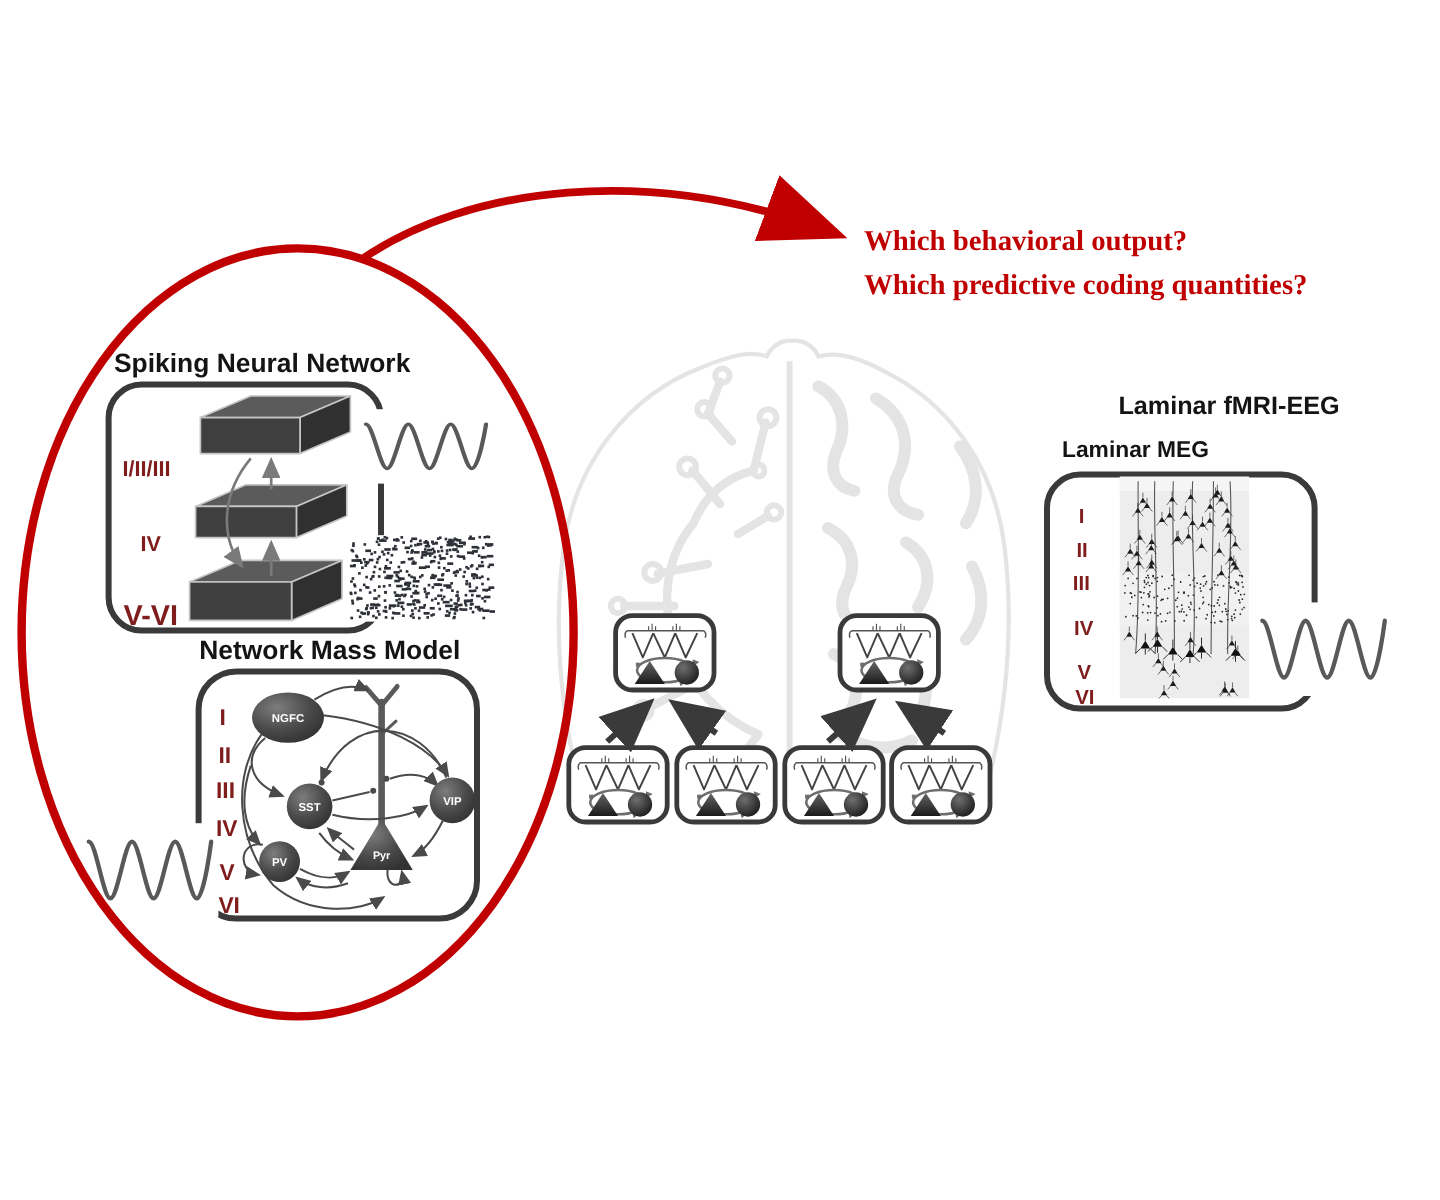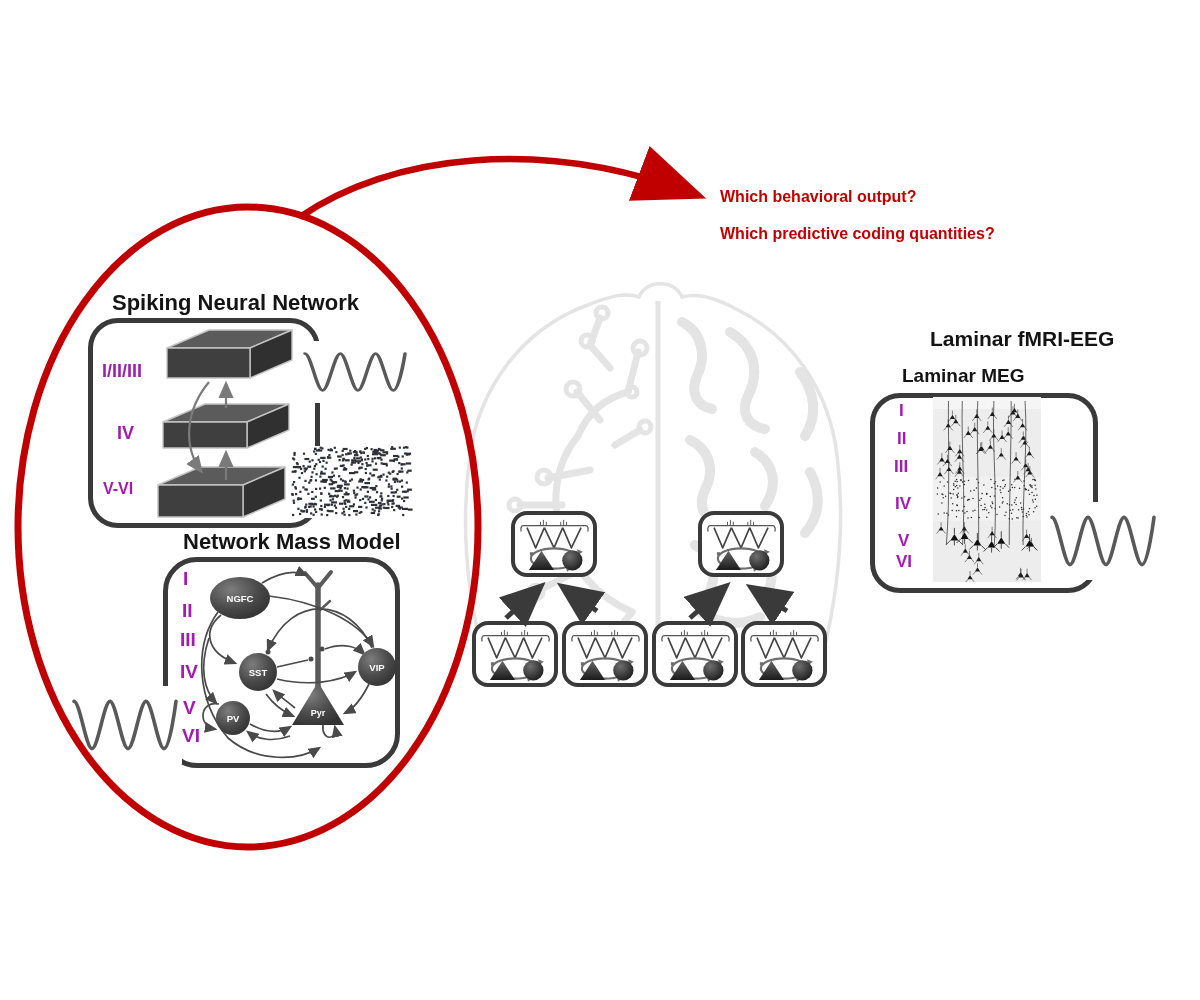--- a/index.html
+++ b/index.html
@@ -13,8 +13,8 @@
        font-family:"Liberation Sans","DejaVu Sans",sans-serif;color:#111;}
   .abs{position:absolute;}
   
-  .question{position:absolute;left:720px;font-weight:bold;font-size:16px;color:var(--accent-red);
-            white-space:nowrap;z-index:11;}
+  .question{position:absolute;left:720px;font-weight:bold;font-size:24px;color:var(--accent-red);
+            white-space:nowrap;z-index:11;font-family:Liberation Serif, serif;}
   .panel-title{position:absolute;font-weight:bold;font-size:22px;color:#141414;white-space:nowrap;z-index:5;margin-left:17px;}
   .layer-lbl{position:absolute;font-weight:bold;color:#a21caf;white-space:nowrap;z-index:6;}
   

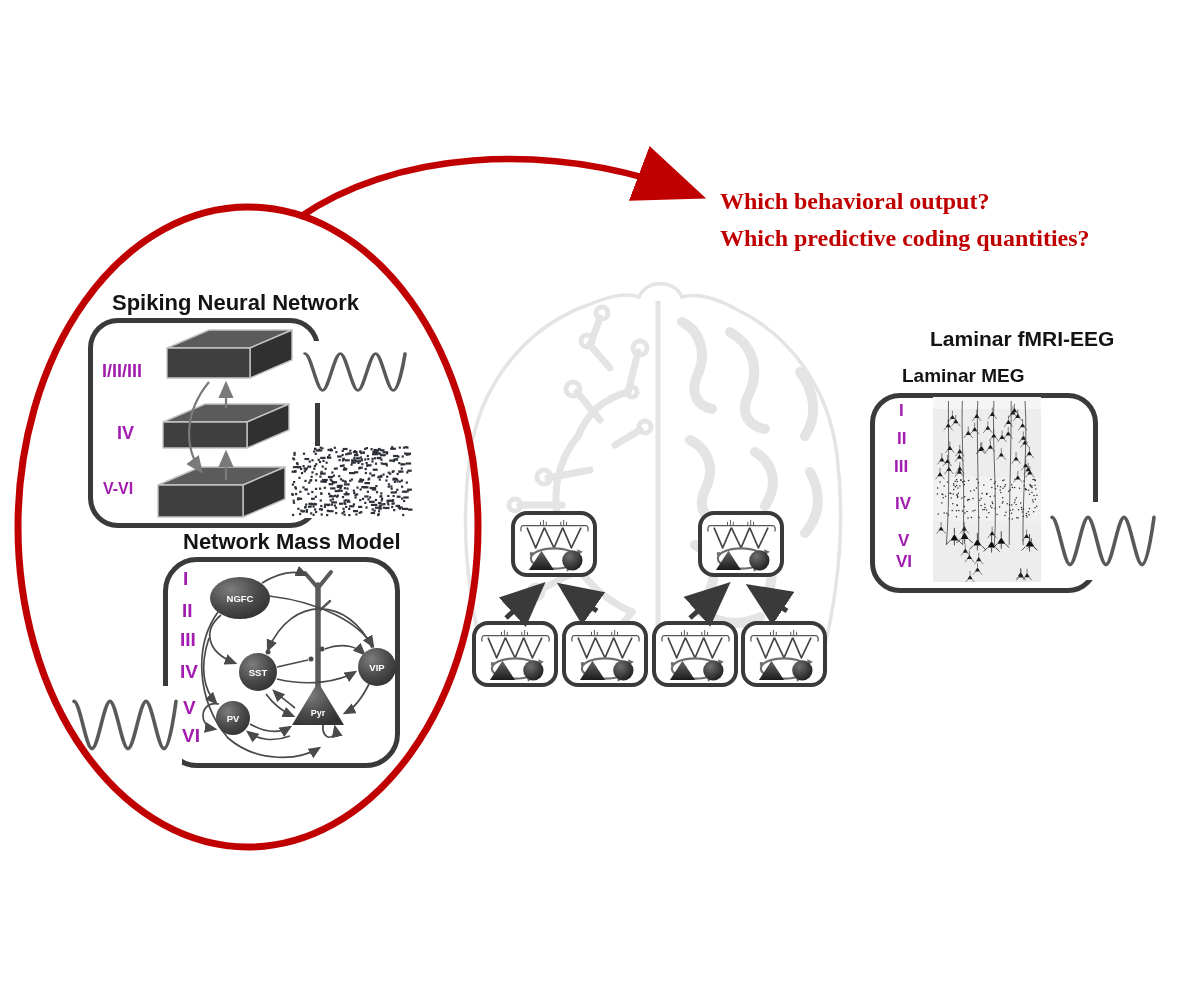--- a/index.html
+++ b/index.html
@@ -15,7 +15,7 @@
   
   .question{position:absolute;left:720px;font-weight:bold;font-size:24px;color:var(--accent-red);
             white-space:nowrap;z-index:11;font-family:Liberation Serif, serif;}
-  .panel-title{position:absolute;font-weight:bold;font-size:22px;color:#141414;white-space:nowrap;z-index:5;margin-left:17px;}
+  .panel-title{position:absolute;font-weight:bold;font-size:22px;color:#141414;white-space:nowrap;z-index:5;}
   .layer-lbl{position:absolute;font-weight:bold;color:#a21caf;white-space:nowrap;z-index:6;}
   
   .panel{position:absolute;border:5px solid var(--outline-dark);background:transparent;

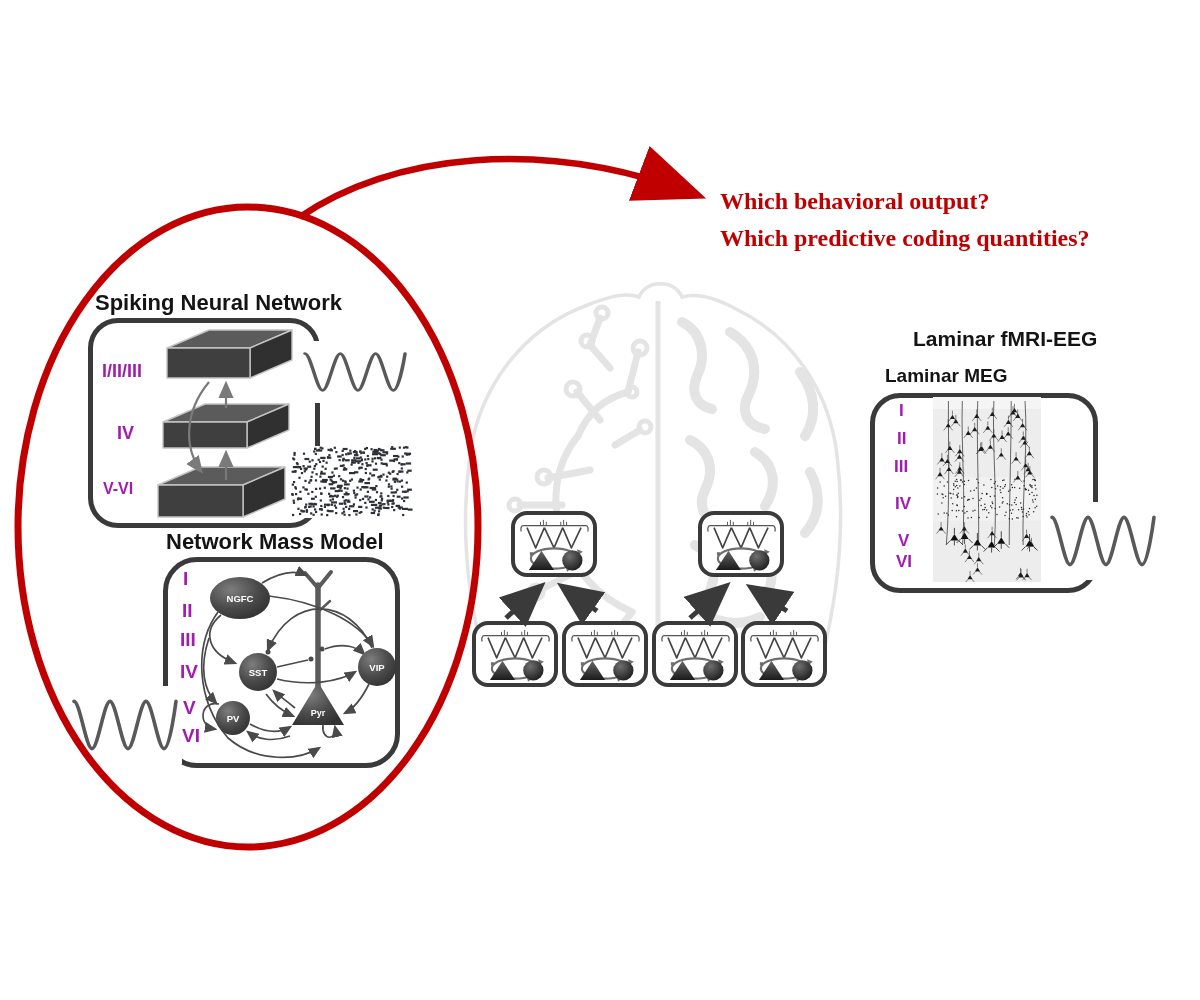--- a/index.html
+++ b/index.html
@@ -700,7 +700,7 @@
   </g>
 </svg>
 
-<div class="panel-title" style="left:913px;top:327px;font-size:21px;">Laminar fMRI-EEG</div>
+<div class="panel-title" style="left:932px;top:327px;font-size:21px;">Laminar fMRI-EEG</div>
 <div class="panel-title" style="left:885px;top:365px;font-size:19px;">Laminar MEG</div>
 <div id="lam-panel" class="panel"></div>
 

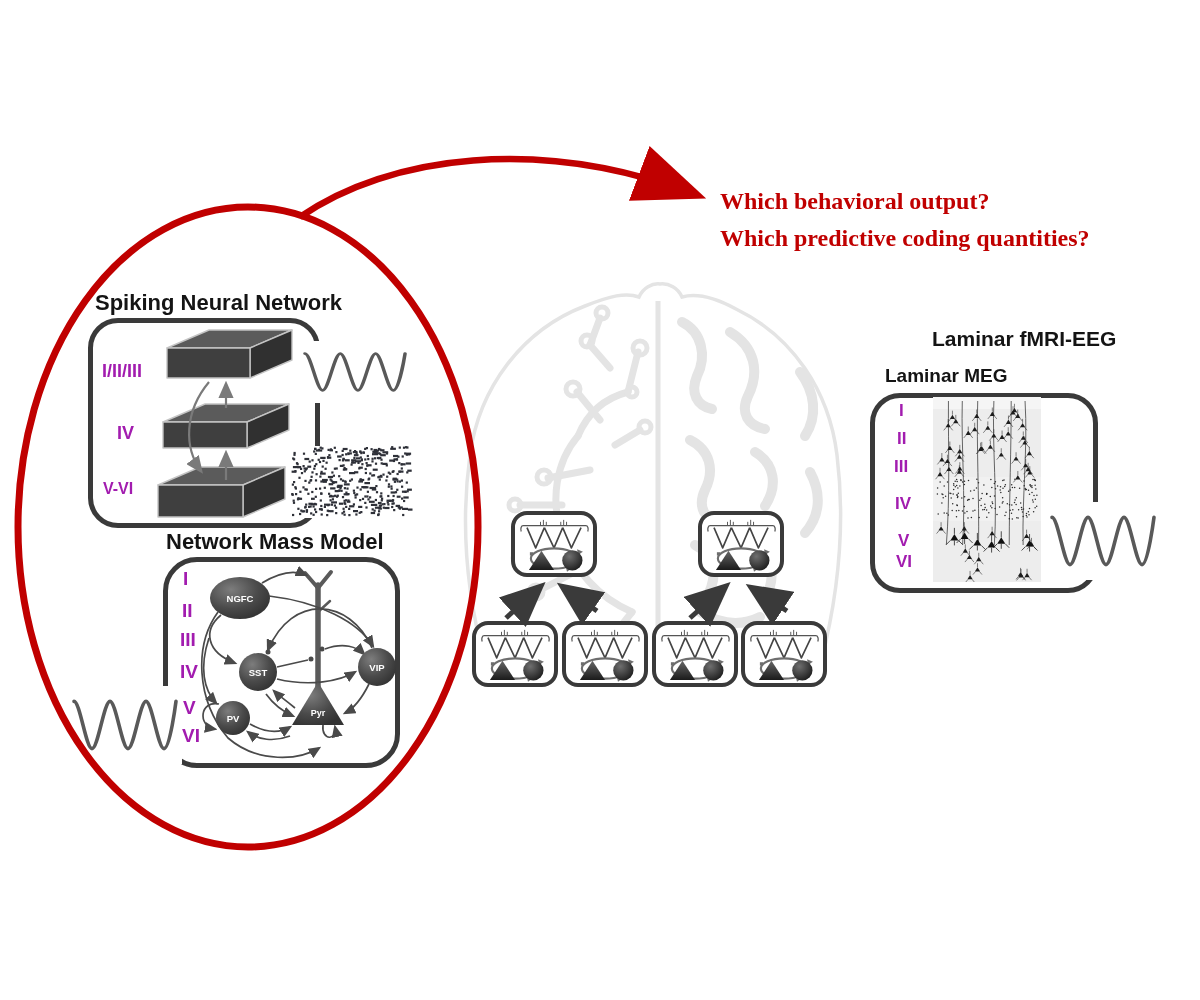--- a/index.html
+++ b/index.html
@@ -16,7 +16,7 @@
   .question{position:absolute;left:720px;font-weight:bold;font-size:24px;color:var(--accent-red);
             white-space:nowrap;z-index:11;font-family:Liberation Serif, serif;}
   .panel-title{position:absolute;font-weight:bold;font-size:22px;color:#141414;white-space:nowrap;z-index:5;}
-  .layer-lbl{position:absolute;font-weight:bold;color:#a21caf;white-space:nowrap;z-index:6;}
+  .layer-lbl{position:absolute;font-weight:bold;color:#7f1d1d;white-space:nowrap;z-index:6;margin-top:20px;}
   
   .panel{position:absolute;border:5px solid var(--outline-dark);background:transparent;
          box-sizing:border-box;z-index:3;}

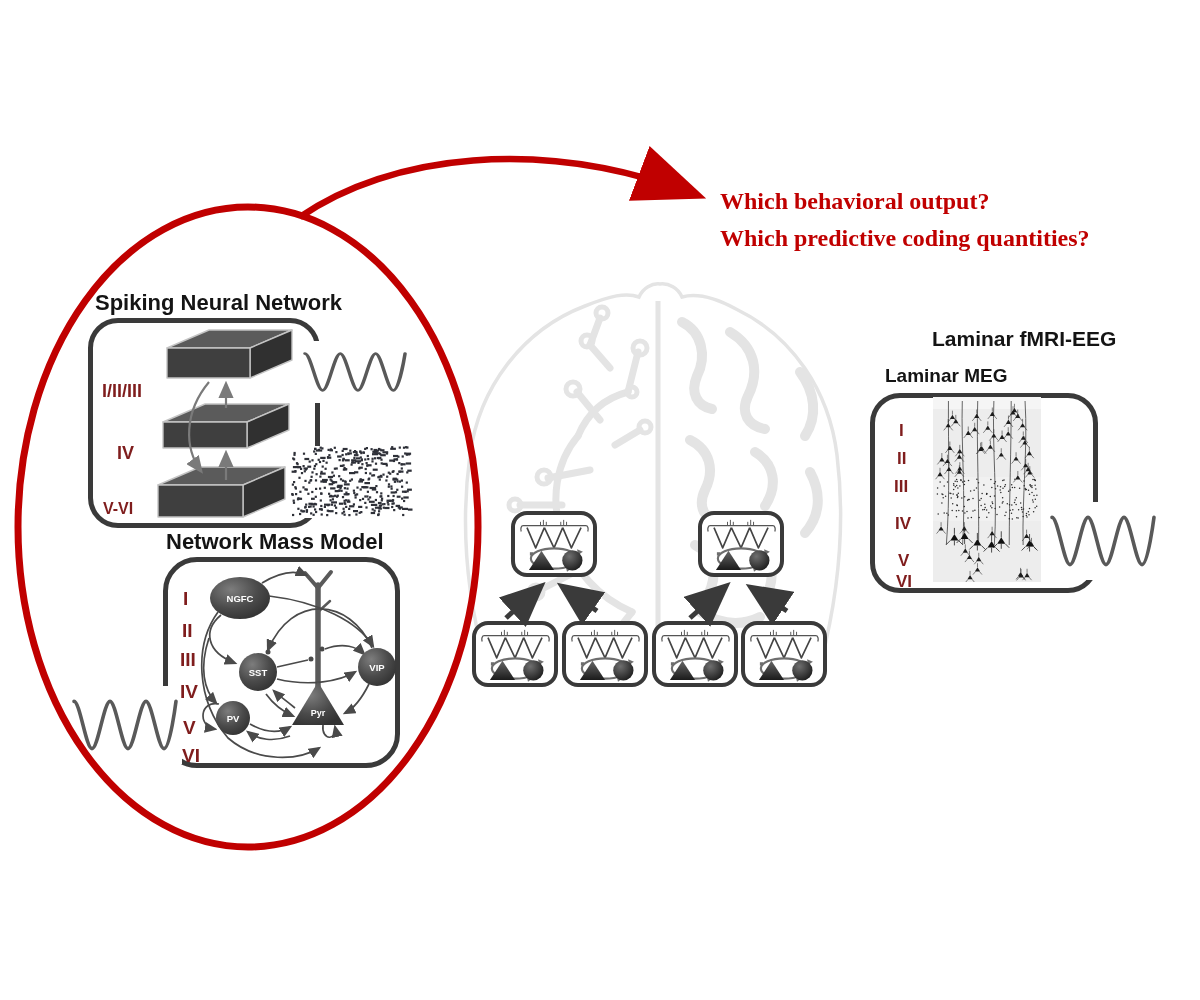--- a/index.html
+++ b/index.html
@@ -148,7 +148,7 @@
 
 <div class="layer-lbl" style="left:102px;top:361px;font-size:18px;">I/II/III</div>
 <div class="layer-lbl" style="left:117px;top:423px;font-size:18px;">IV</div>
-<div class="layer-lbl" style="left:103px;top:480px;font-size:16px;">V-VI</div>
+<div class="layer-lbl" style="left:103px;top:480px;font-size:24px;">V-VI</div>
 
 <svg id="slab-svg" class="abs" width="150" height="200" viewBox="150 322 150 200">
   <defs>

